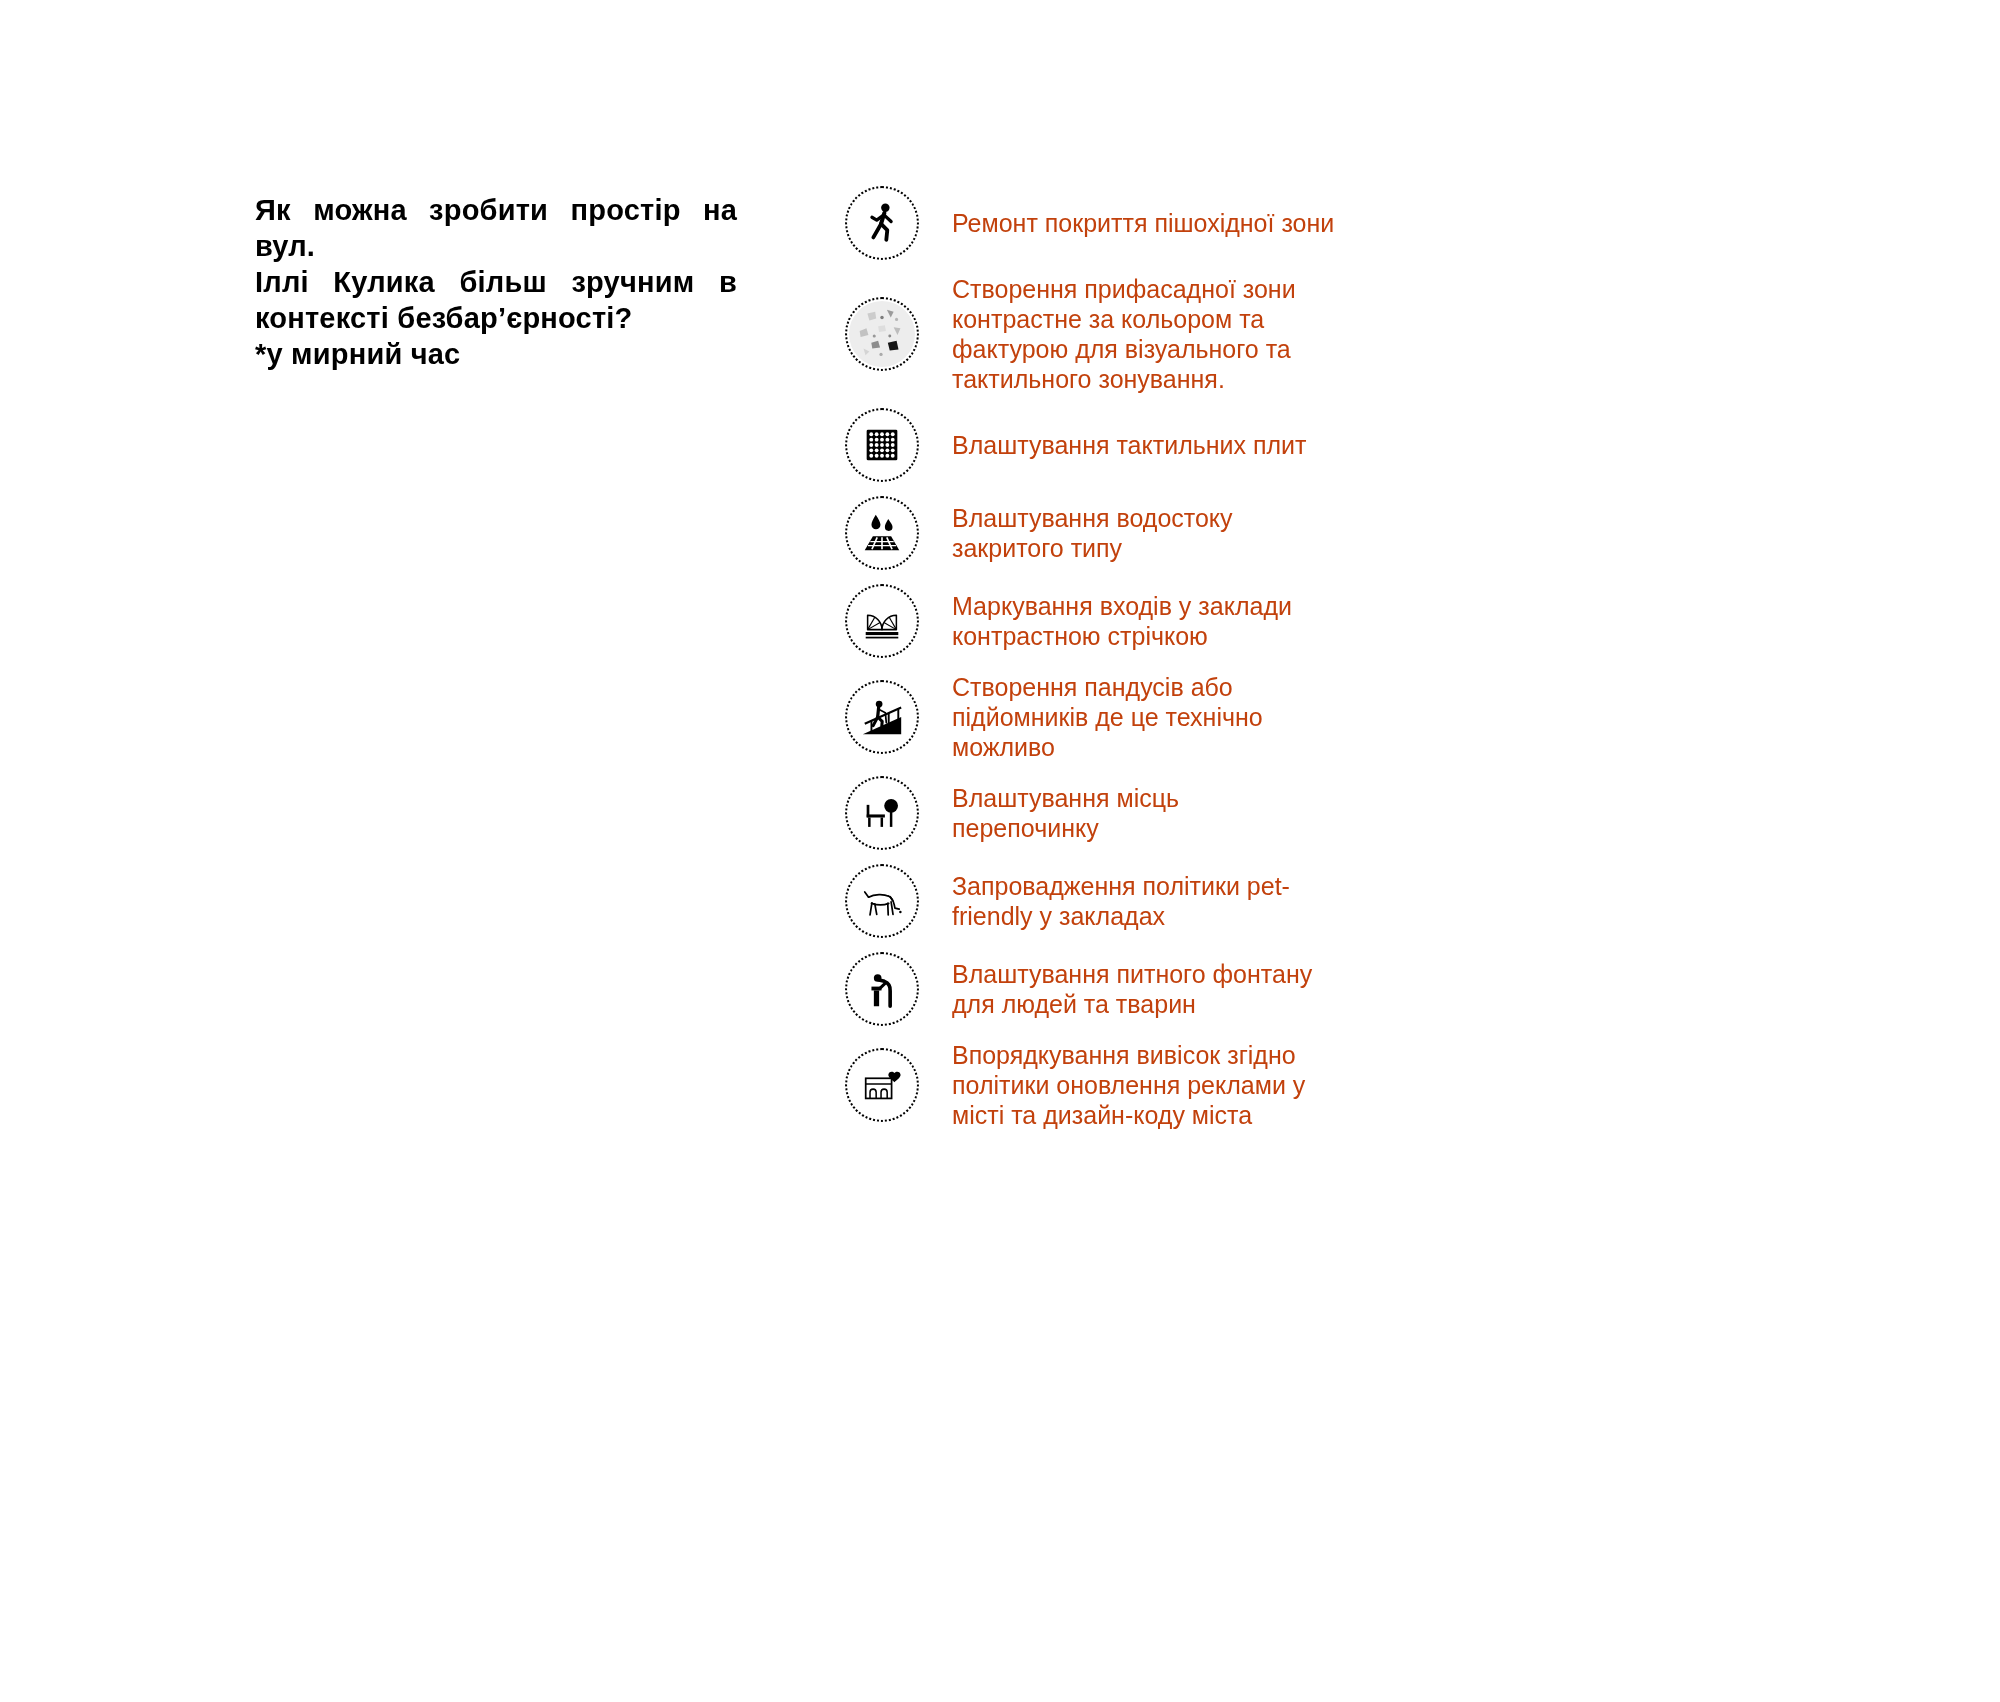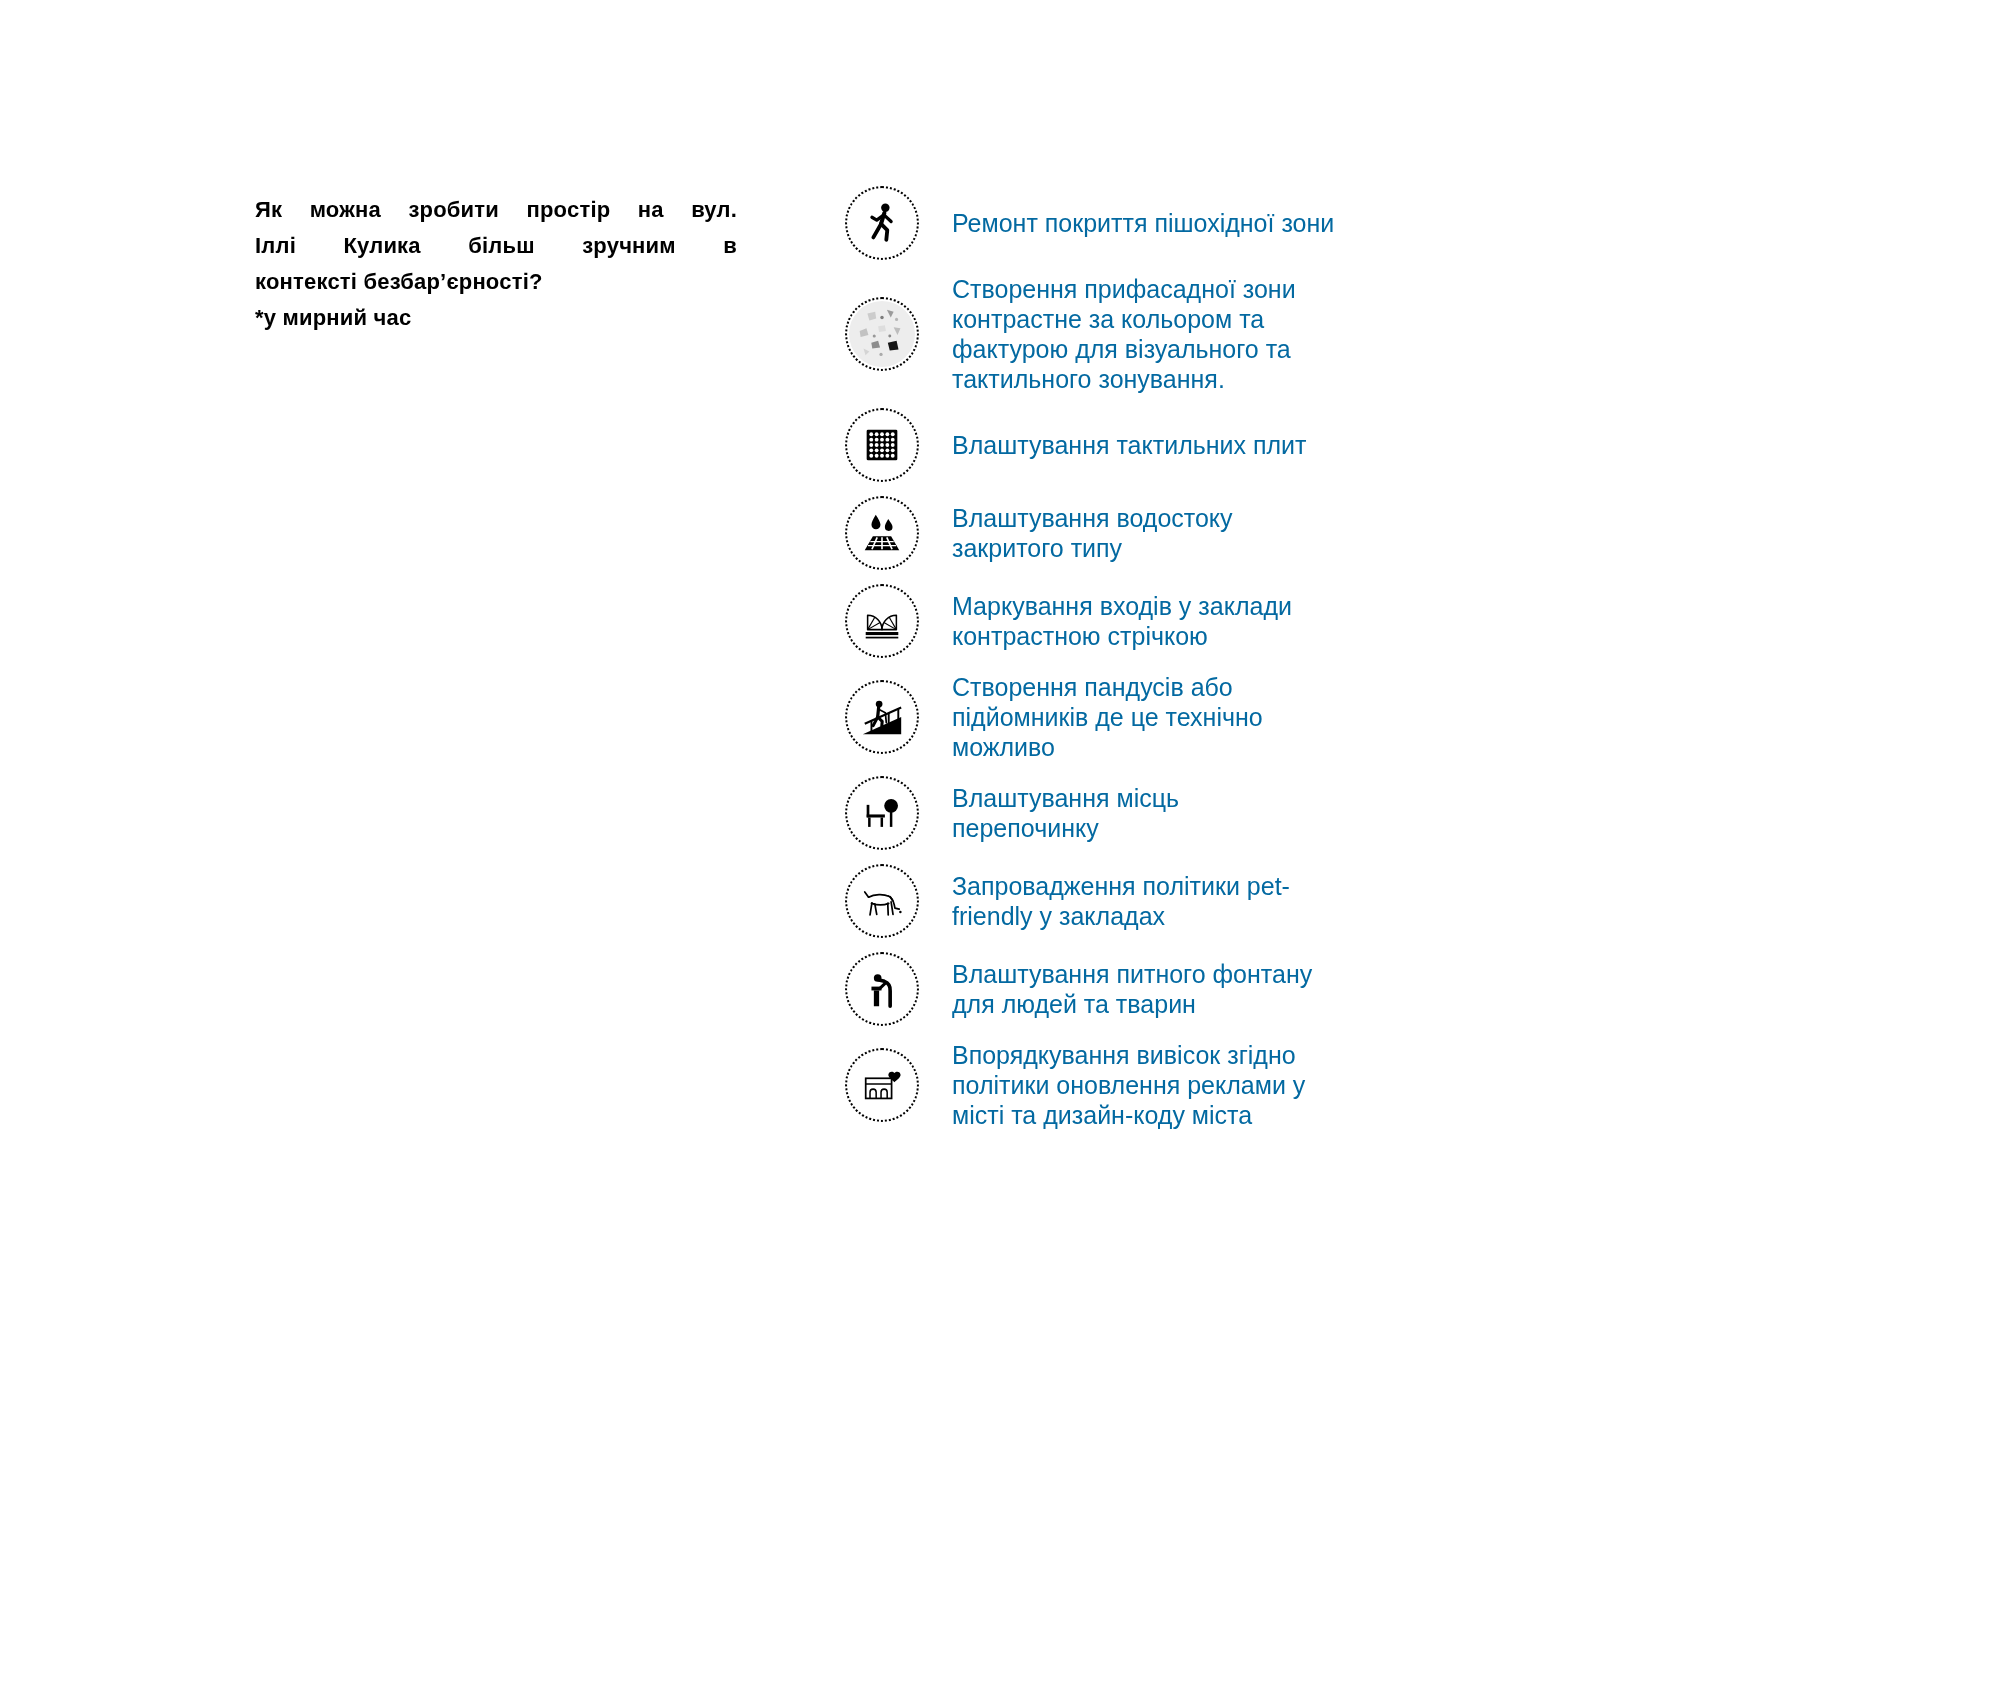--- a/index.html
+++ b/index.html
@@ -16,7 +16,7 @@
   
   .heading {
     position: absolute; left: 255px; top: 192px; width: 482px;
-    font-weight: bold; font-size: 22px; line-height: 36px;
+    font-weight: bold; font-size: 29px; line-height: 36px;
     letter-spacing: 0.2px;
   }
   .h-line { white-space: nowrap; }

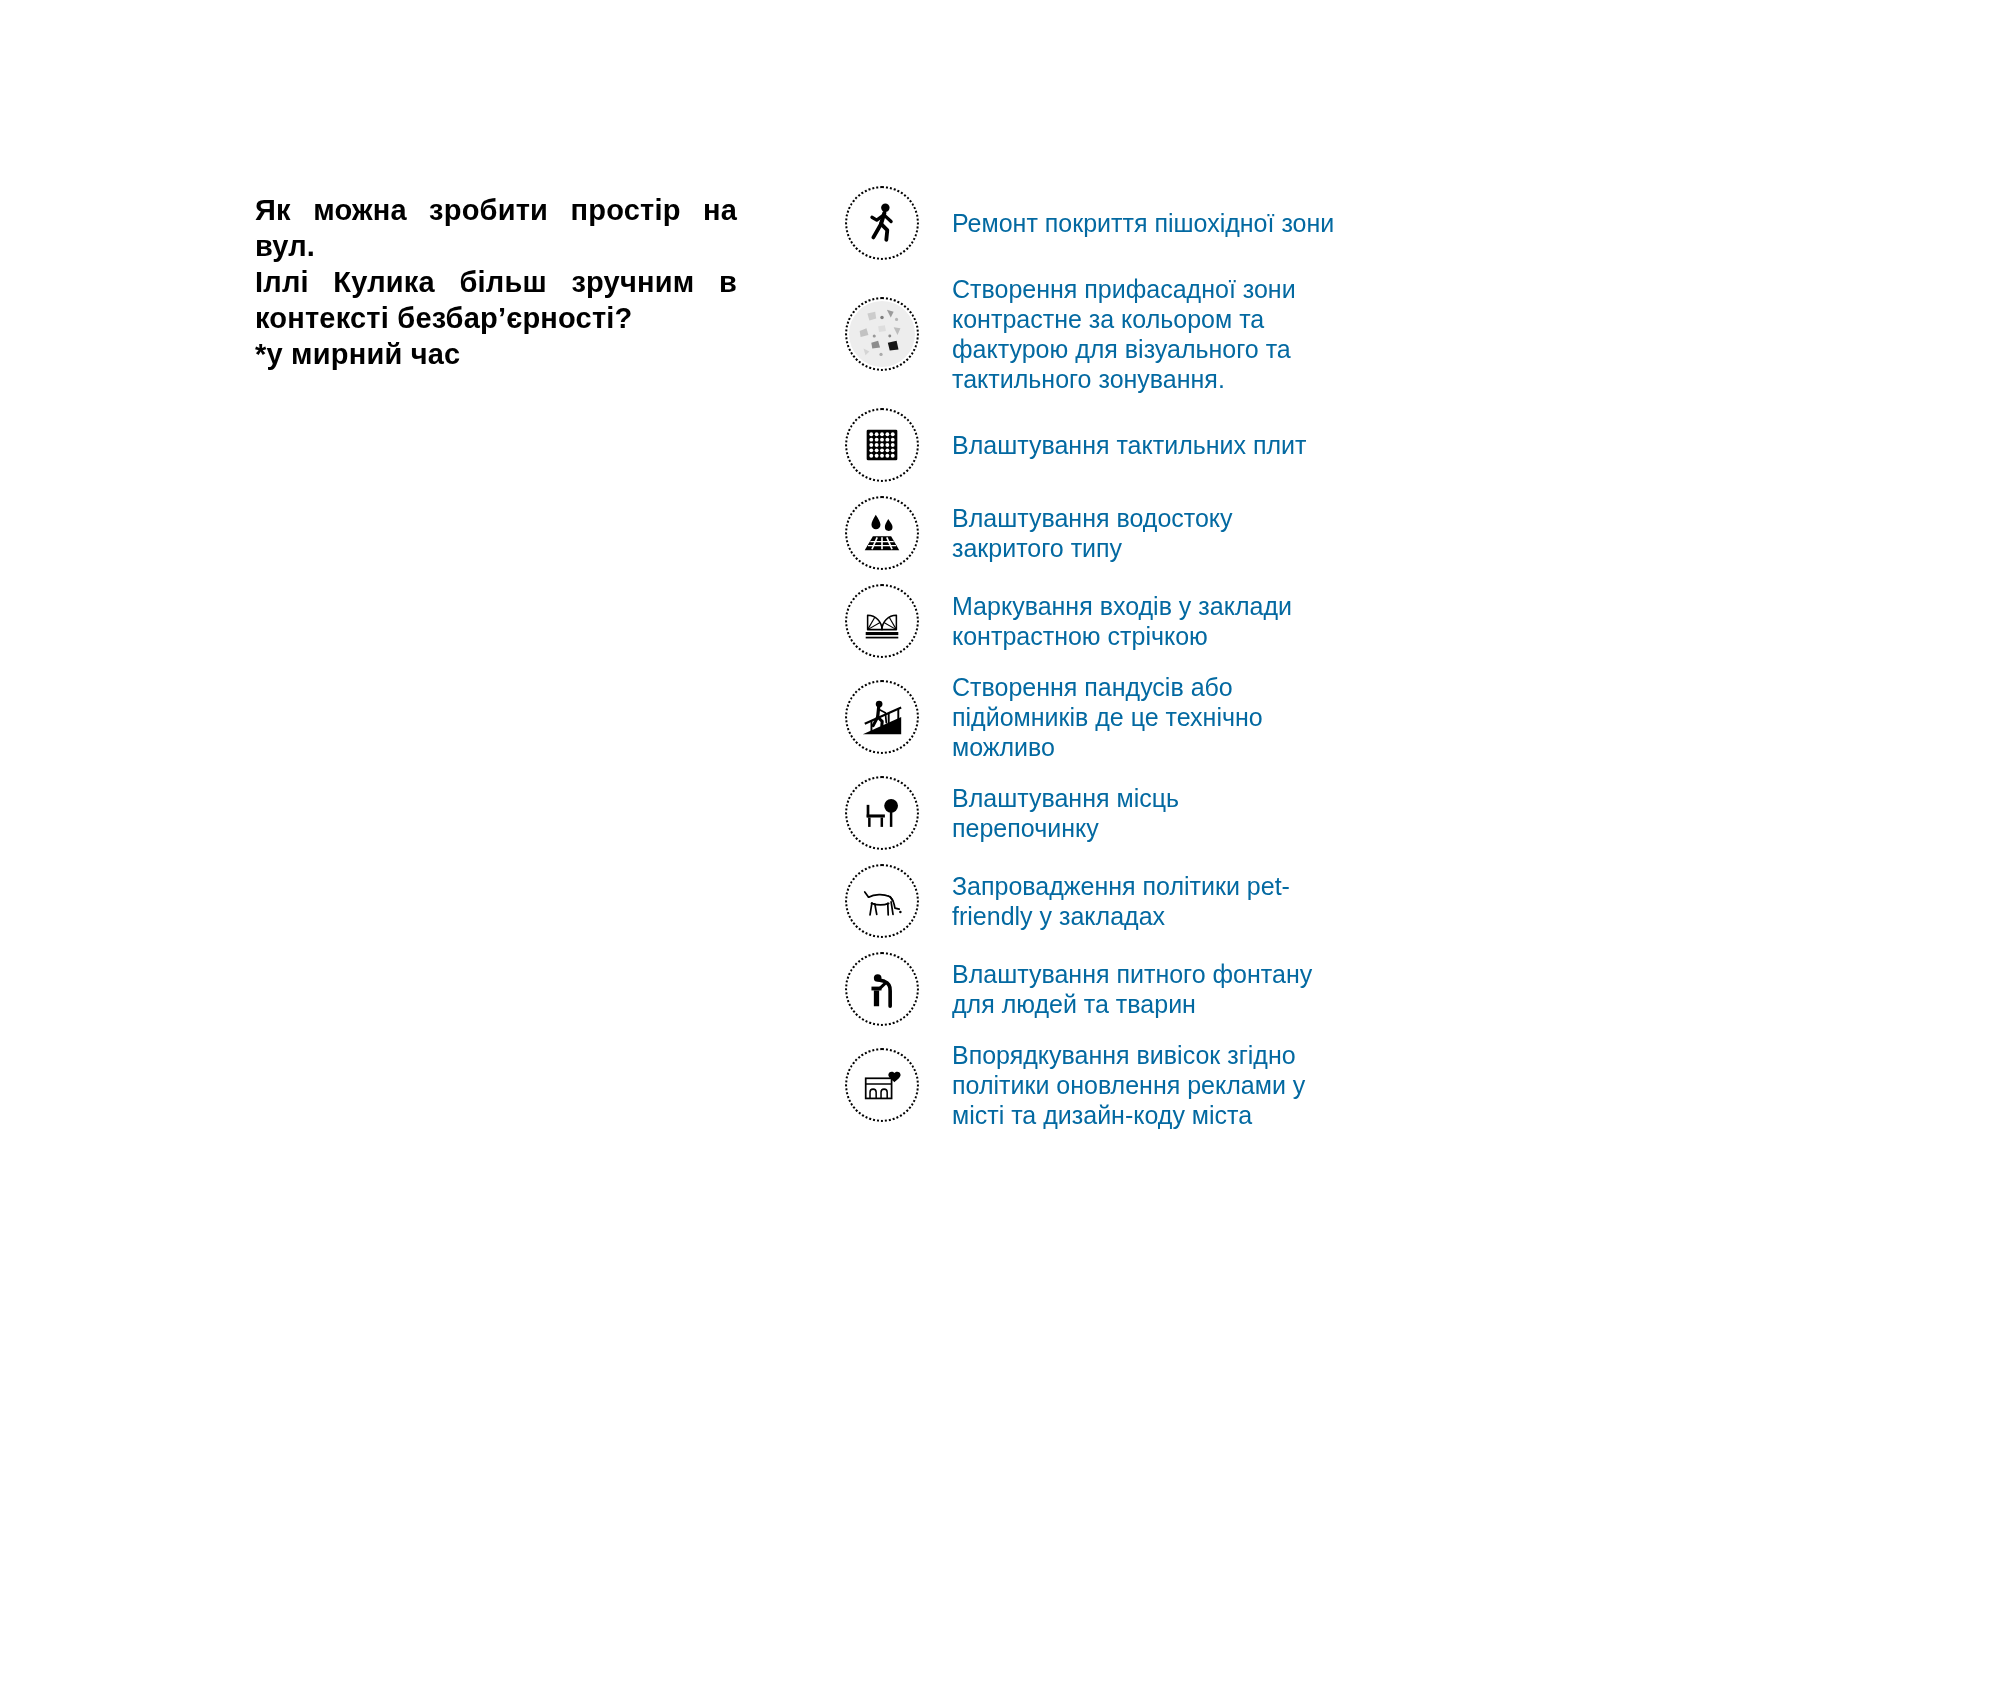--- a/index.html
+++ b/index.html
@@ -39,7 +39,7 @@
   .badge.full svg { width: 68px; height: 68px; border-radius: 50%; }
   .txt {
     font-size: 25px; line-height: 30px; width: 440px;
-    white-space: pre-line; color: #0369a1;
+    white-space: pre-line; color: #c2410c;
   }
 </style>
 </head>

